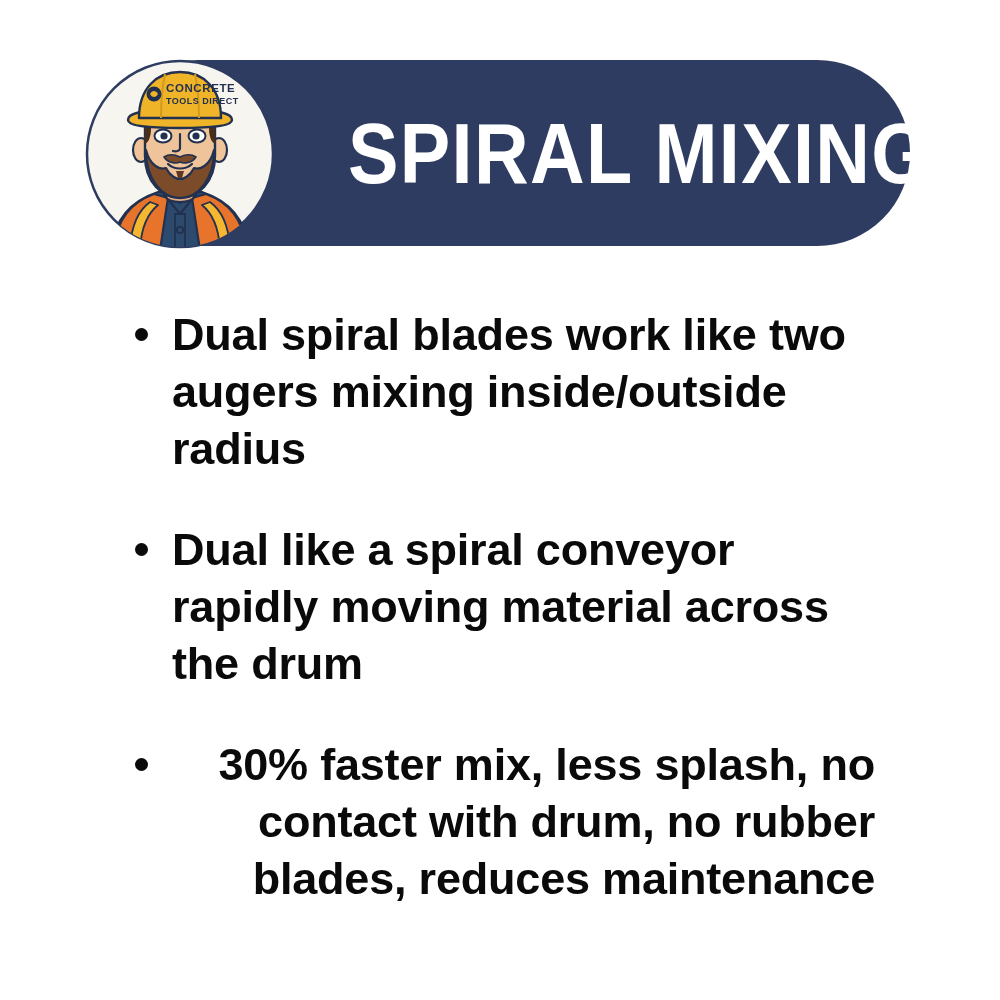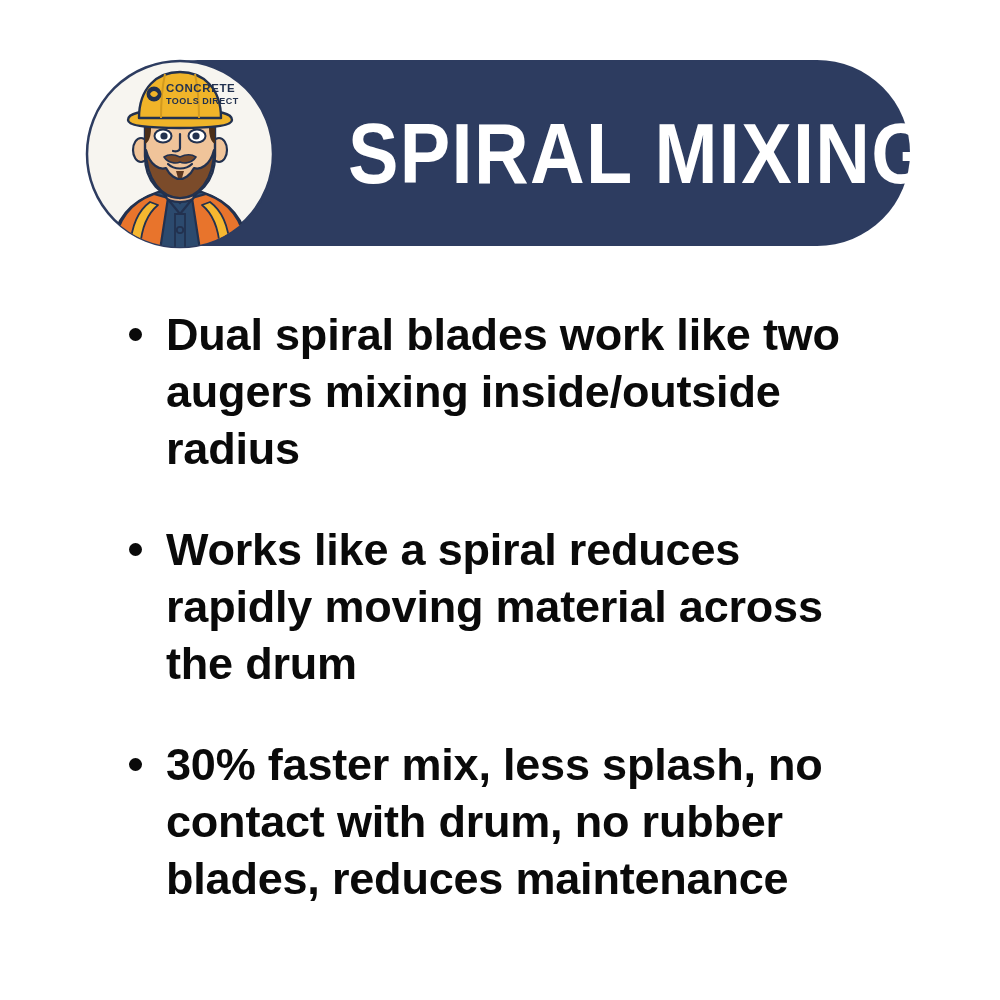--- a/index.html
+++ b/index.html
@@ -65,7 +65,7 @@
   
   .bullets {
     position: absolute;
-    left: 124px;
+    left: 130px;
     top: 306px;
     width: 745px;
   }

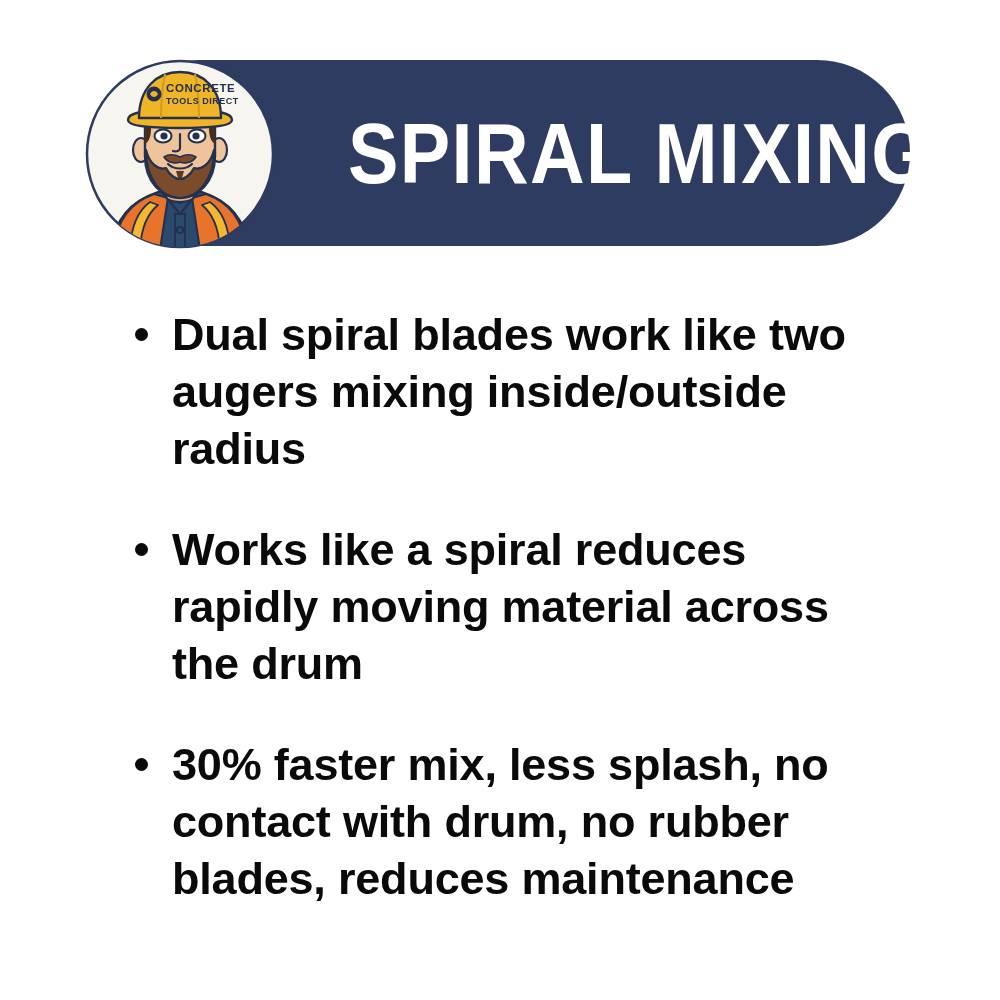--- a/index.html
+++ b/index.html
@@ -180,7 +180,7 @@
     </div>
     <div class="bullet-item">
       <span class="bullet-dot"></span>
-      <span>Works like a spiral reduces rapidly moving material across the drum</span>
+      <span>Dual like a spiral conveyor rapidly moving material across the drum</span>
     </div>
     <div class="bullet-item">
       <span class="bullet-dot"></span>

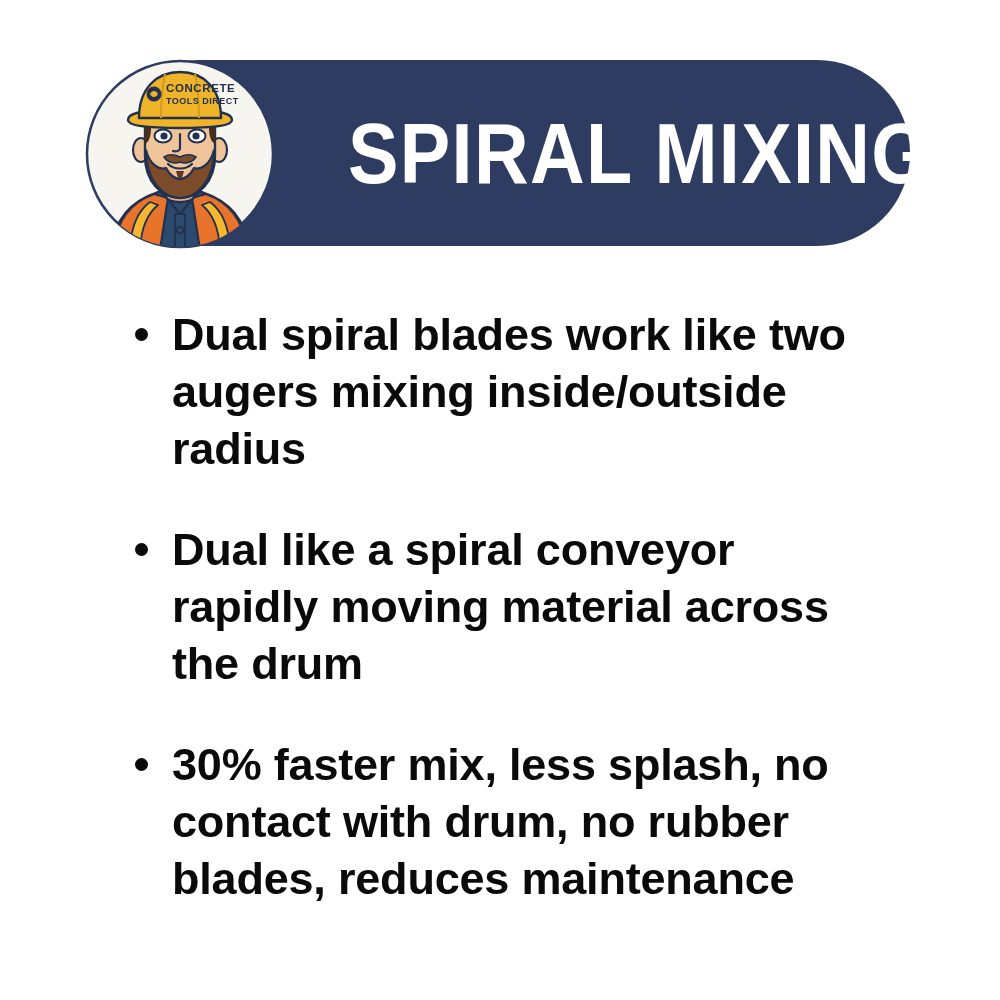--- a/index.html
+++ b/index.html
@@ -80,7 +80,7 @@
     line-height: 57px;
     letter-spacing: -0.2px;
   }
-  .bullet-item:last-child { margin-bottom: 13px; }
+  .bullet-item:last-child { margin-bottom: 13px; text-align: right; }
   .bullet-dot {
     position: absolute;
     left: 5px;

